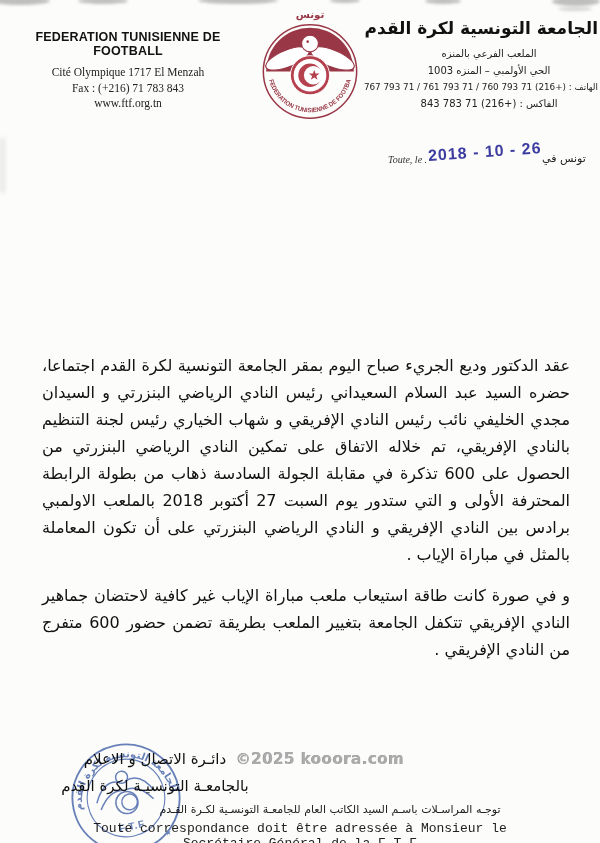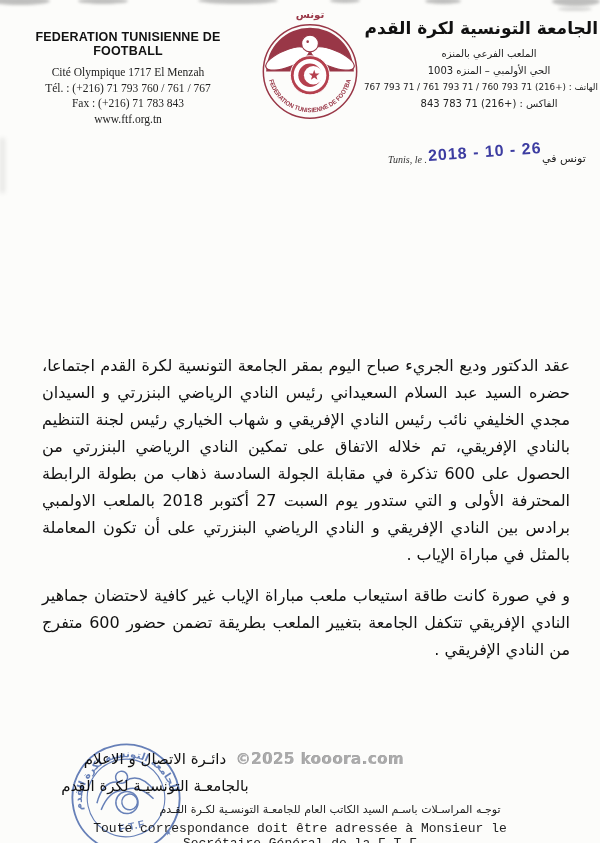--- a/index.html
+++ b/index.html
@@ -91,7 +91,6 @@
   <div class="abs lh-fr">
     <div class="org">FEDERATION TUNISIENNE DE FOOTBALL</div>
     <div class="addr">Cité Olympique 1717 El Menzah</div>
-    <div class="addr">Tél. : (+216) 71 793 760 / 761 / 767</div>
     <div class="addr">Fax : (+216) 71 783 843</div>
     <div class="addr">www.ftf.org.tn</div>
   </div>

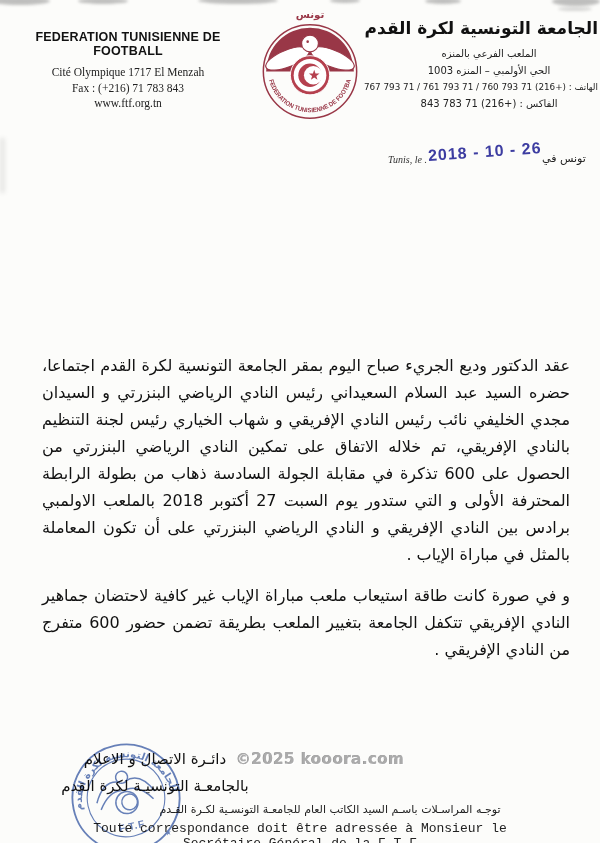--- a/index.html
+++ b/index.html
@@ -125,7 +125,7 @@
     <div class="addr">الفاكس : (+216) 71 783 843</div>
   </div>
 
-  <div class="abs tunis-le">Tunis, le .</div>
+  <div class="abs tunis-le">Toute, le .</div>
   <div class="abs date-stamp">2018 - 10 - 26</div>
   <div class="abs tunis-ar">تونس في</div>
 

